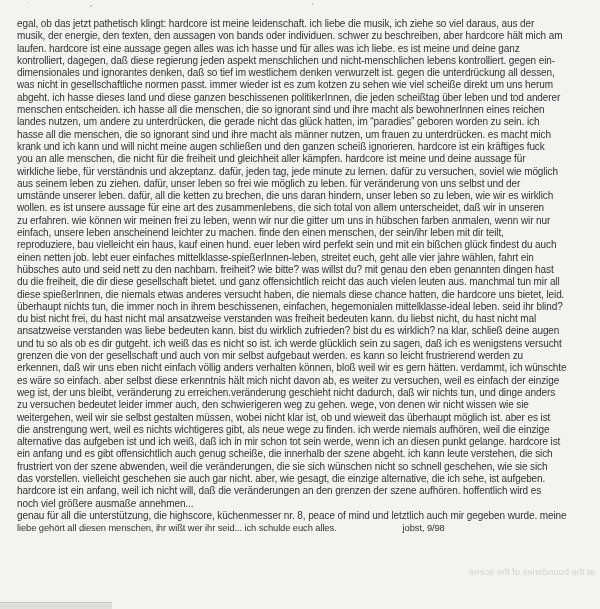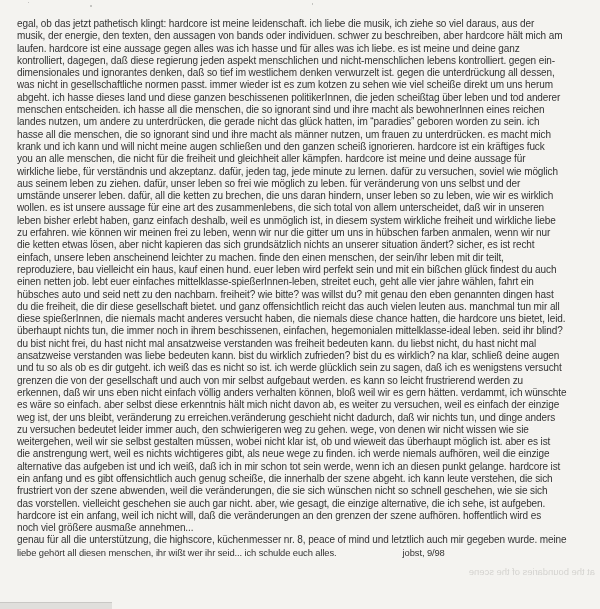--- a/index.html
+++ b/index.html
@@ -104,7 +104,6 @@
         <div class="line">aus seinem leben zu ziehen. dafür, unser leben so frei wie möglich zu leben. für veränderung von uns selbst und der</div>
         <div class="line">umstände unserer leben. dafür, all die ketten zu brechen, die uns daran hindern, unser leben so zu leben, wie wir es wirklich</div>
         <div class="line">wollen. es ist unsere aussage für eine art des zusammenlebens, die sich total von allem unterscheidet, daß wir in unseren</div>
-        <div class="line">leben bisher erlebt haben, ganz einfach deshalb, weil es unmöglich ist, in diesem system wirkliche freiheit und wirkliche liebe</div>
         <div class="line">zu erfahren. wie können wir meinen frei zu leben, wenn wir nur die gitter um uns in hübschen farben anmalen, wenn wir nur</div>
         <div class="line">die ketten etwas lösen, aber nicht kapieren das sich grundsätzlich nichts an unserer situation ändert? sicher, es ist recht</div>
         <div class="line">einfach, unsere leben anscheinend leichter zu machen. finde den einen menschen, der sein/ihr leben mit dir teilt,</div>

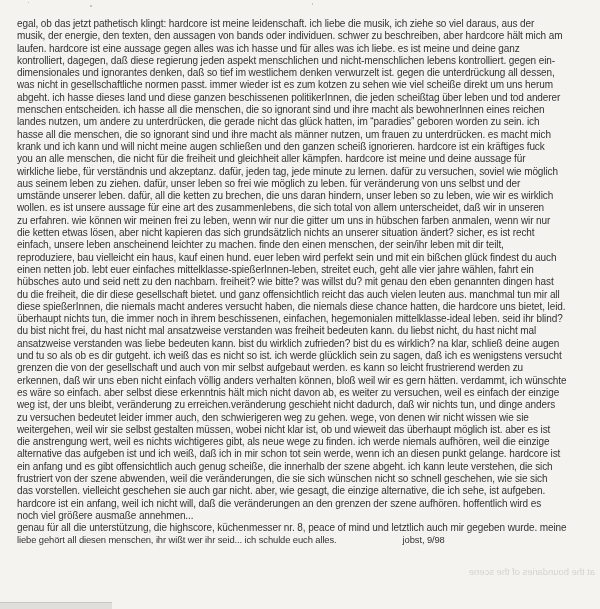--- a/index.html
+++ b/index.html
@@ -105,7 +105,6 @@
         <div class="line">umstände unserer leben. dafür, all die ketten zu brechen, die uns daran hindern, unser leben so zu leben, wie wir es wirklich</div>
         <div class="line">wollen. es ist unsere aussage für eine art des zusammenlebens, die sich total von allem unterscheidet, daß wir in unseren</div>
         <div class="line">zu erfahren. wie können wir meinen frei zu leben, wenn wir nur die gitter um uns in hübschen farben anmalen, wenn wir nur</div>
-        <div class="line">die ketten etwas lösen, aber nicht kapieren das sich grundsätzlich nichts an unserer situation ändert? sicher, es ist recht</div>
         <div class="line">einfach, unsere leben anscheinend leichter zu machen. finde den einen menschen, der sein/ihr leben mit dir teilt,</div>
         <div class="line">reproduziere, bau vielleicht ein haus, kauf einen hund. euer leben wird perfekt sein und mit ein bißchen glück findest du auch</div>
         <div class="line">einen netten job. lebt euer einfaches mittelklasse-spießerInnen-leben, streitet euch, geht alle vier jahre wählen, fahrt ein</div>

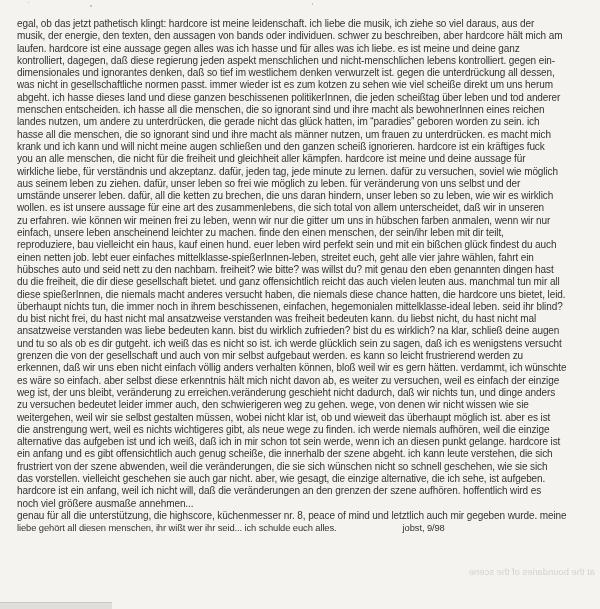--- a/index.html
+++ b/index.html
@@ -110,7 +110,7 @@
         <div class="line">einen netten job. lebt euer einfaches mittelklasse-spießerInnen-leben, streitet euch, geht alle vier jahre wählen, fahrt ein</div>
         <div class="line">hübsches auto und seid nett zu den nachbarn. freiheit? wie bitte? was willst du? mit genau den eben genannten dingen hast</div>
         <div class="line">du die freiheit, die dir diese gesellschaft bietet. und ganz offensichtlich reicht das auch vielen leuten aus. manchmal tun mir all</div>
-        <div class="line">diese spießerInnen, die niemals macht anderes versucht haben, die niemals diese chance hatten, die hardcore uns bietet, leid.</div>
+        <div class="line">diese spießerInnen, die niemals etwas anderes versucht haben, die niemals diese chance hatten, die hardcore uns bietet, leid.</div>
         <div class="line">überhaupt nichts tun, die immer noch in ihrem beschissenen, einfachen, hegemonialen mittelklasse-ideal leben. seid ihr blind?</div>
         <div class="line">du bist nicht frei, du hast nicht mal ansatzweise verstanden was freiheit bedeuten kann. du liebst nicht, du hast nicht mal</div>
         <div class="line">ansatzweise verstanden was liebe bedeuten kann. bist du wirklich zufrieden? bist du es wirklich? na klar, schließ deine augen</div>

